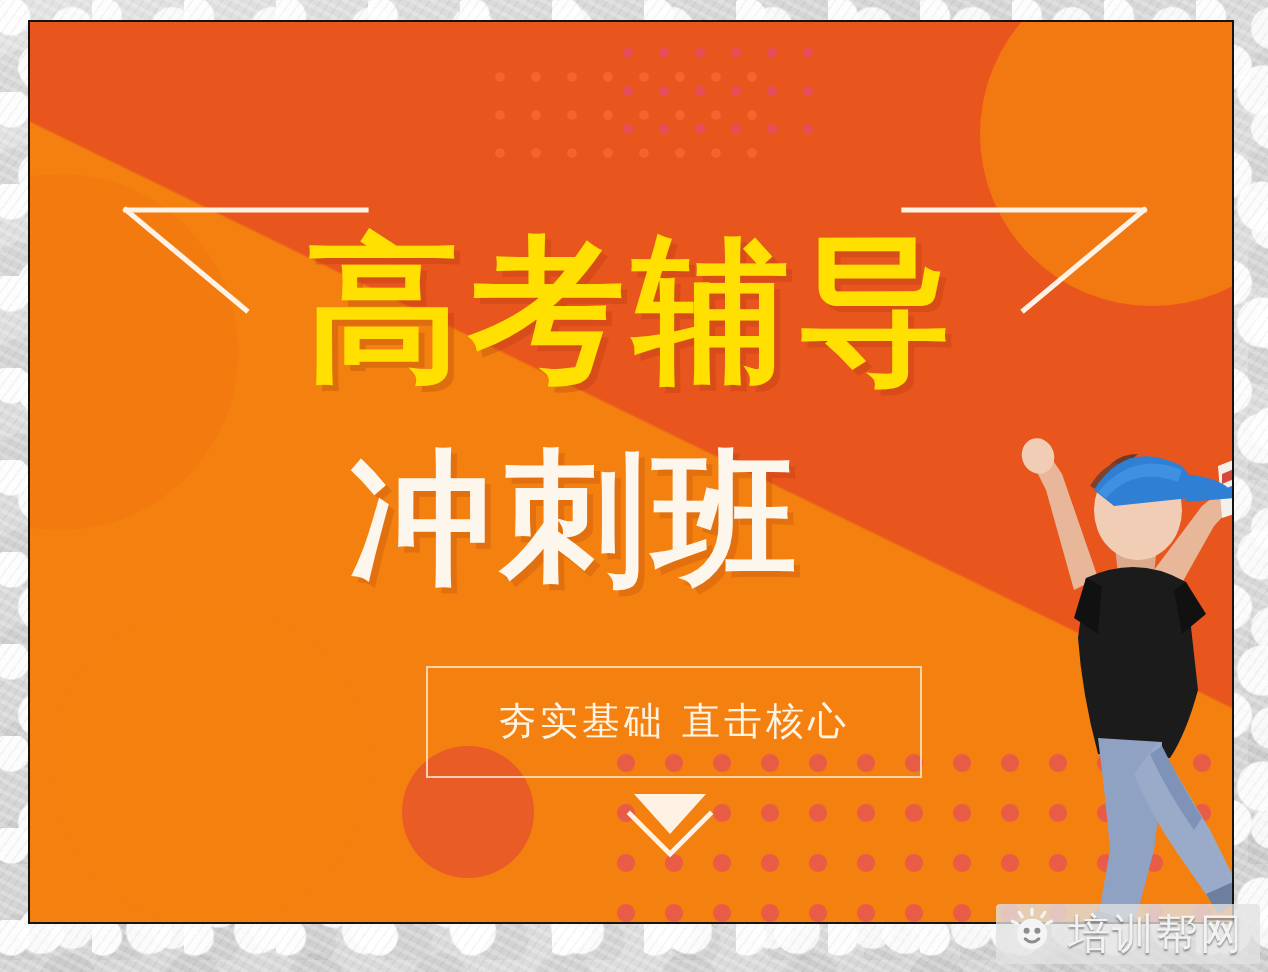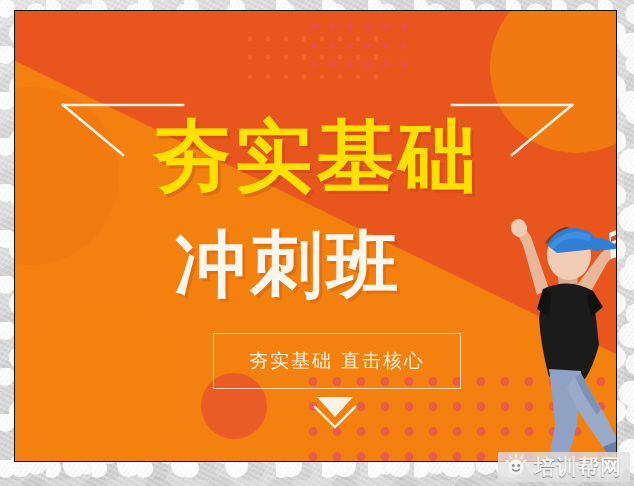--- a/index.html
+++ b/index.html
@@ -267,7 +267,7 @@
     </div>
 
     <div class="layer" id="headline-wrap">
-      <div id="title-main">夯实基础</div>
+      <div id="title-main">高考辅导</div>
       <div id="title-sub">冲刺班</div>
       <div id="tagline-box">
         <span id="tagline-text">夯实基础  直击核心</span>

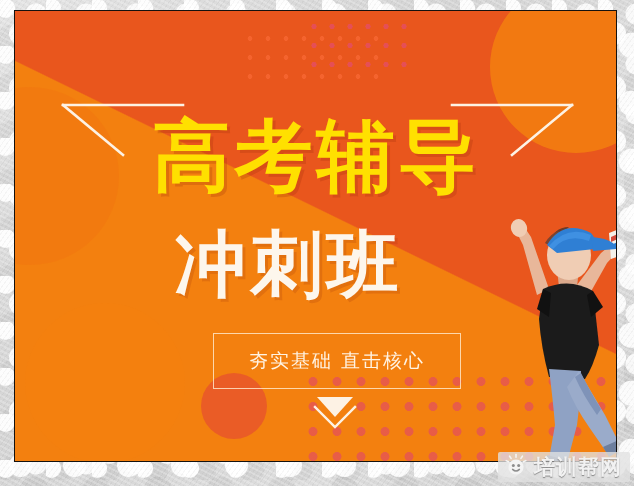--- a/index.html
+++ b/index.html
@@ -140,7 +140,7 @@
     position: absolute;
     left: 0; right: 0; top: 218px;
     text-align: center;
-    font-family: Liberation Serif, serif;
+    font-family: Liberation Mono, monospace;
     font-weight: 700;
     font-size: 72px;
     line-height: 1;

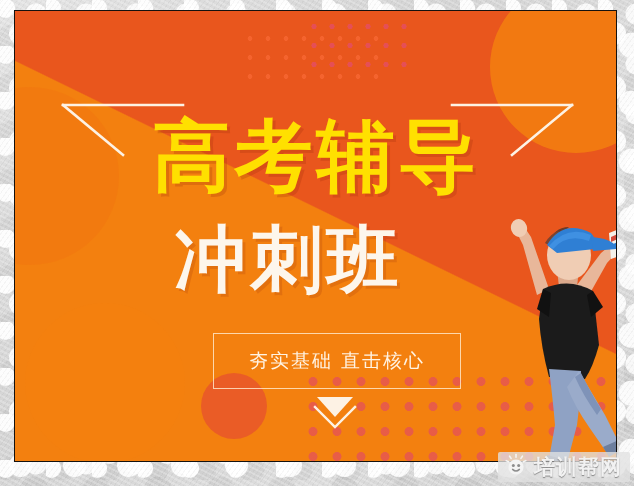--- a/index.html
+++ b/index.html
@@ -190,7 +190,7 @@
   #watermark-label {
     font-family: "DejaVu Sans", "Liberation Sans", sans-serif;
     font-size: 21px;
-    font-weight: 700;
+    font-weight: 400;
     color: #f2f2f2;
     text-shadow: 0 1px 1px rgba(60,60,60,.55);
     letter-spacing: 1px;

